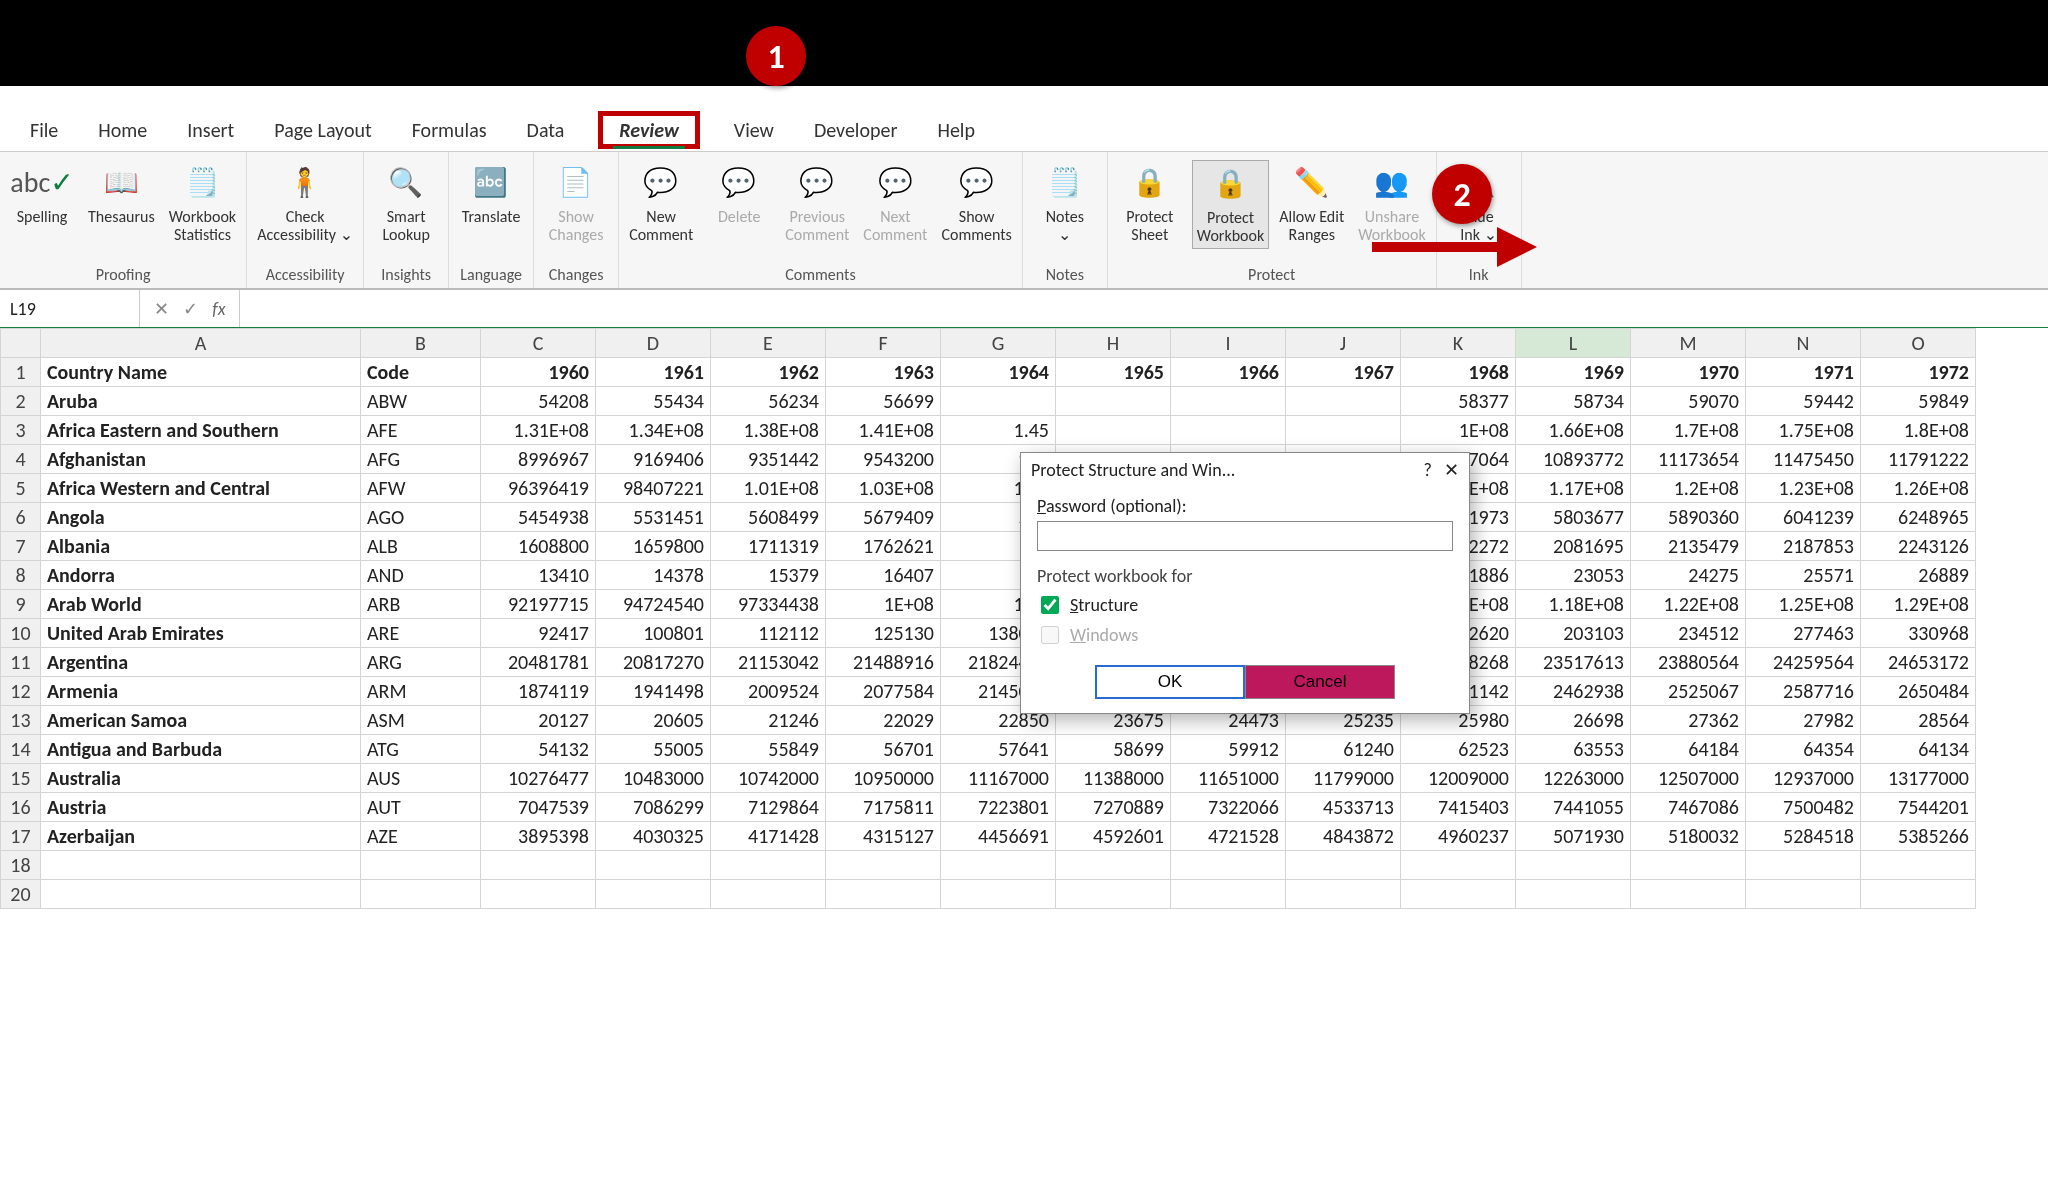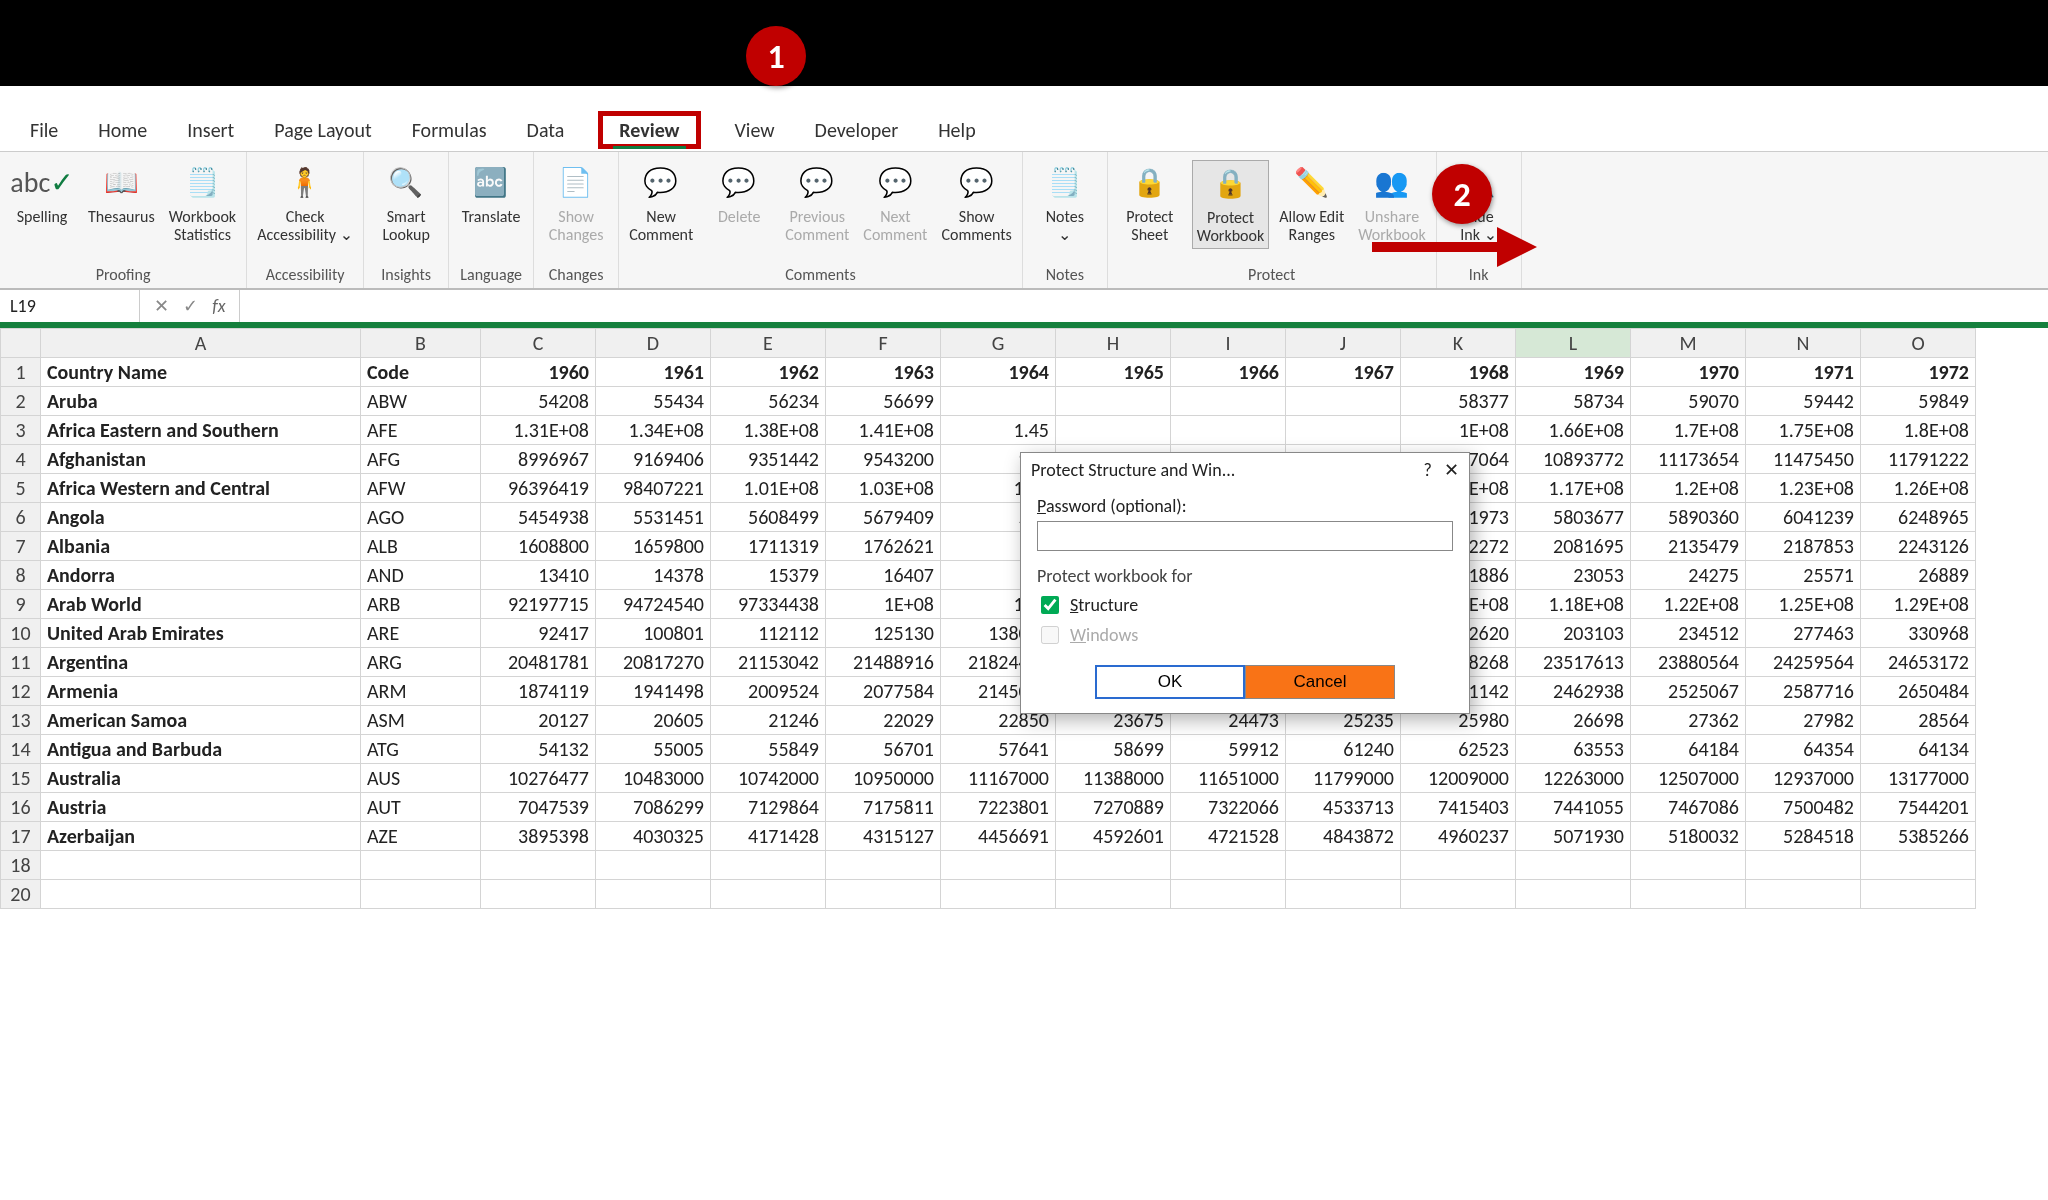--- a/index.html
+++ b/index.html
@@ -28,7 +28,7 @@
     margin-top: 22px;
   }
   .tab { padding: 4px 6px; cursor: default; }
-  .tab.active { border-bottom: 3px solid #107c41; font-weight: 600; }
+  .tab.active { border-bottom: 3px solid #107c41; font-weight: 600; font-style: italic; }
   .review-box {
     border: 5px solid #c00000;
     padding: 2px 10px;

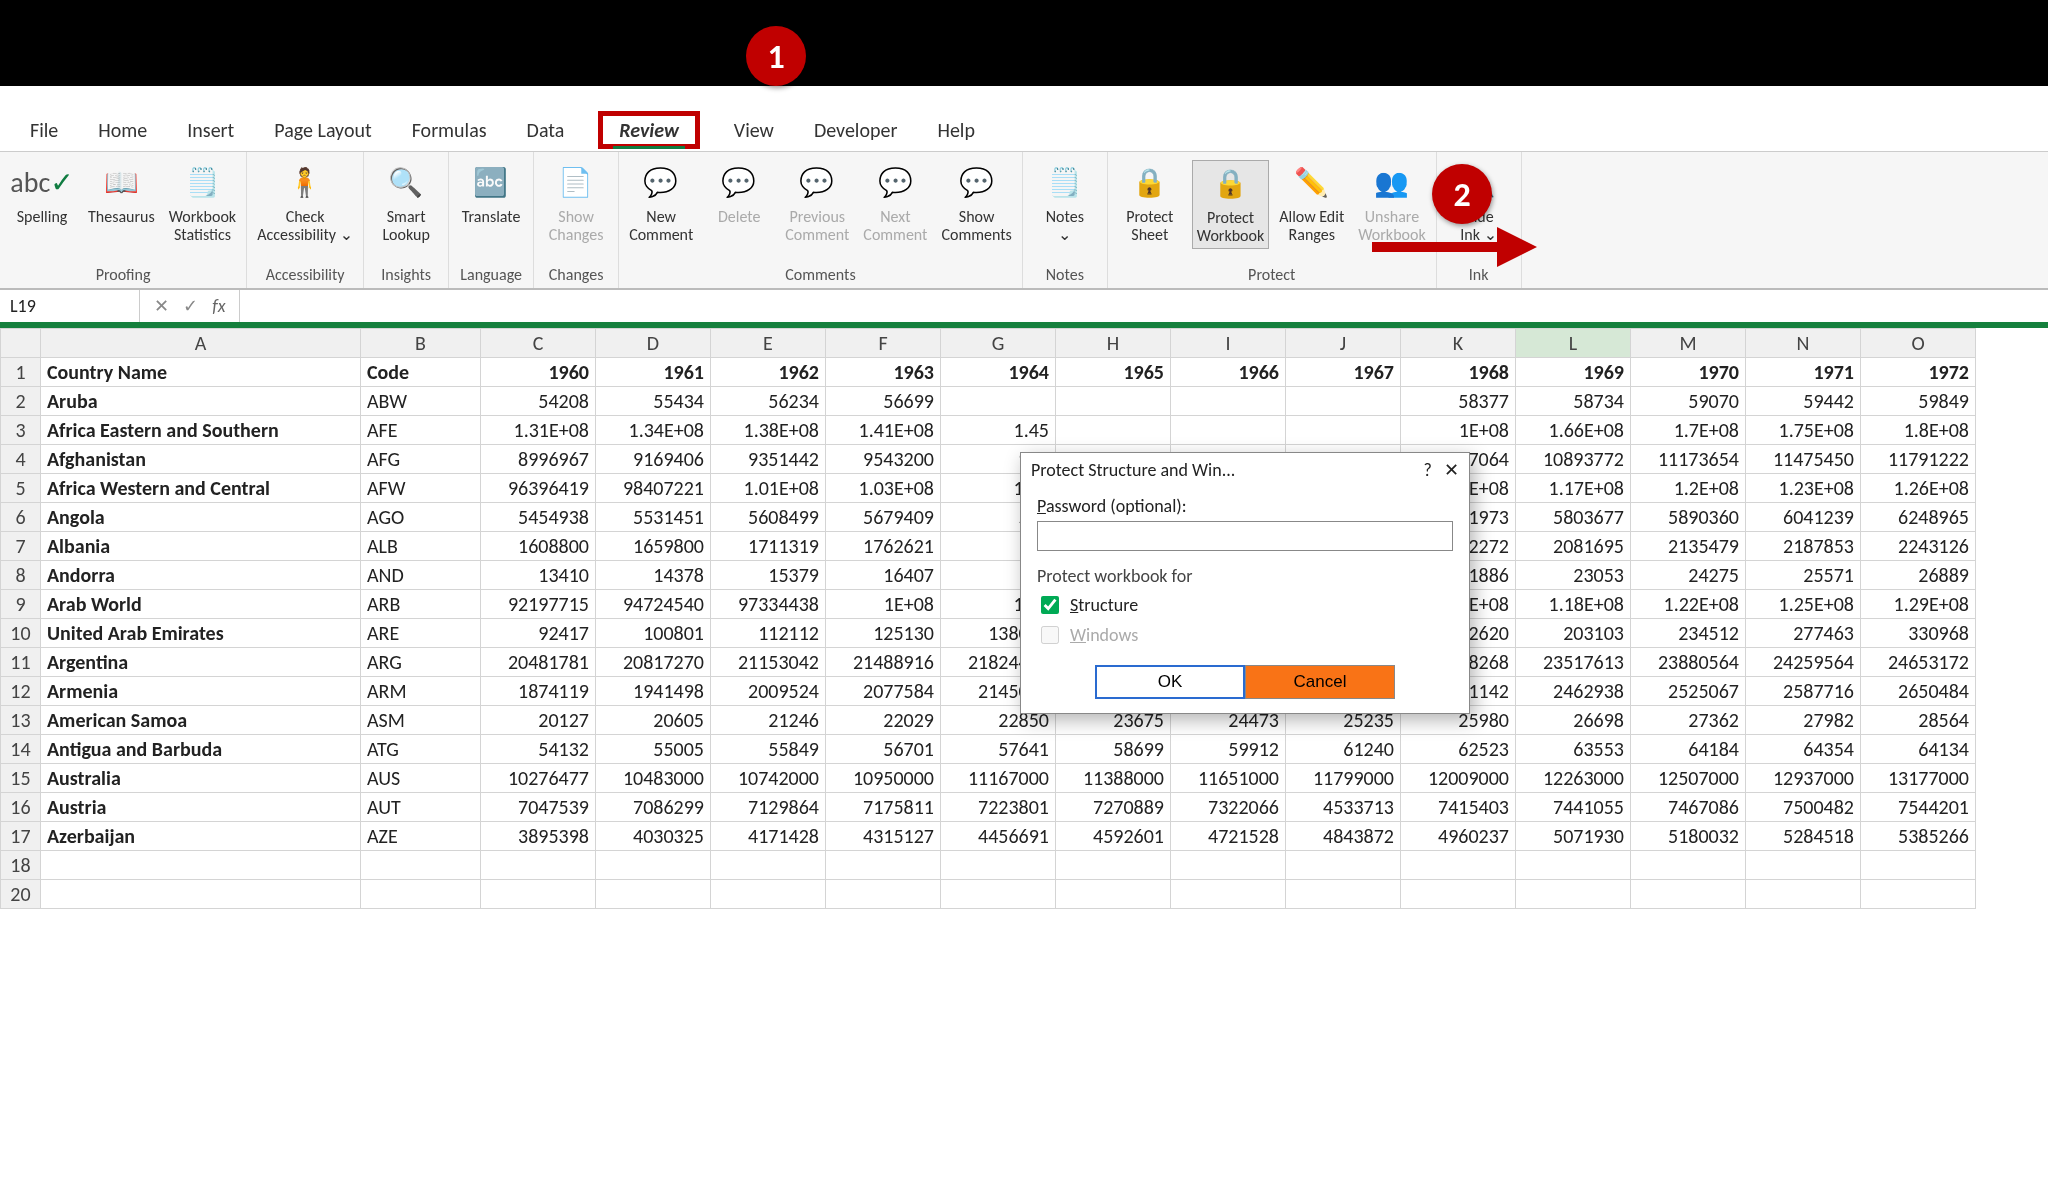--- a/index.html
+++ b/index.html
@@ -85,7 +85,7 @@
     display: flex;
     align-items: center;
     height: 38px;
-    border-bottom: 6px solid #15803d;
+    border-bottom: 1px solid #15803d;
     font-size: 18px;
   }
   .namebox {

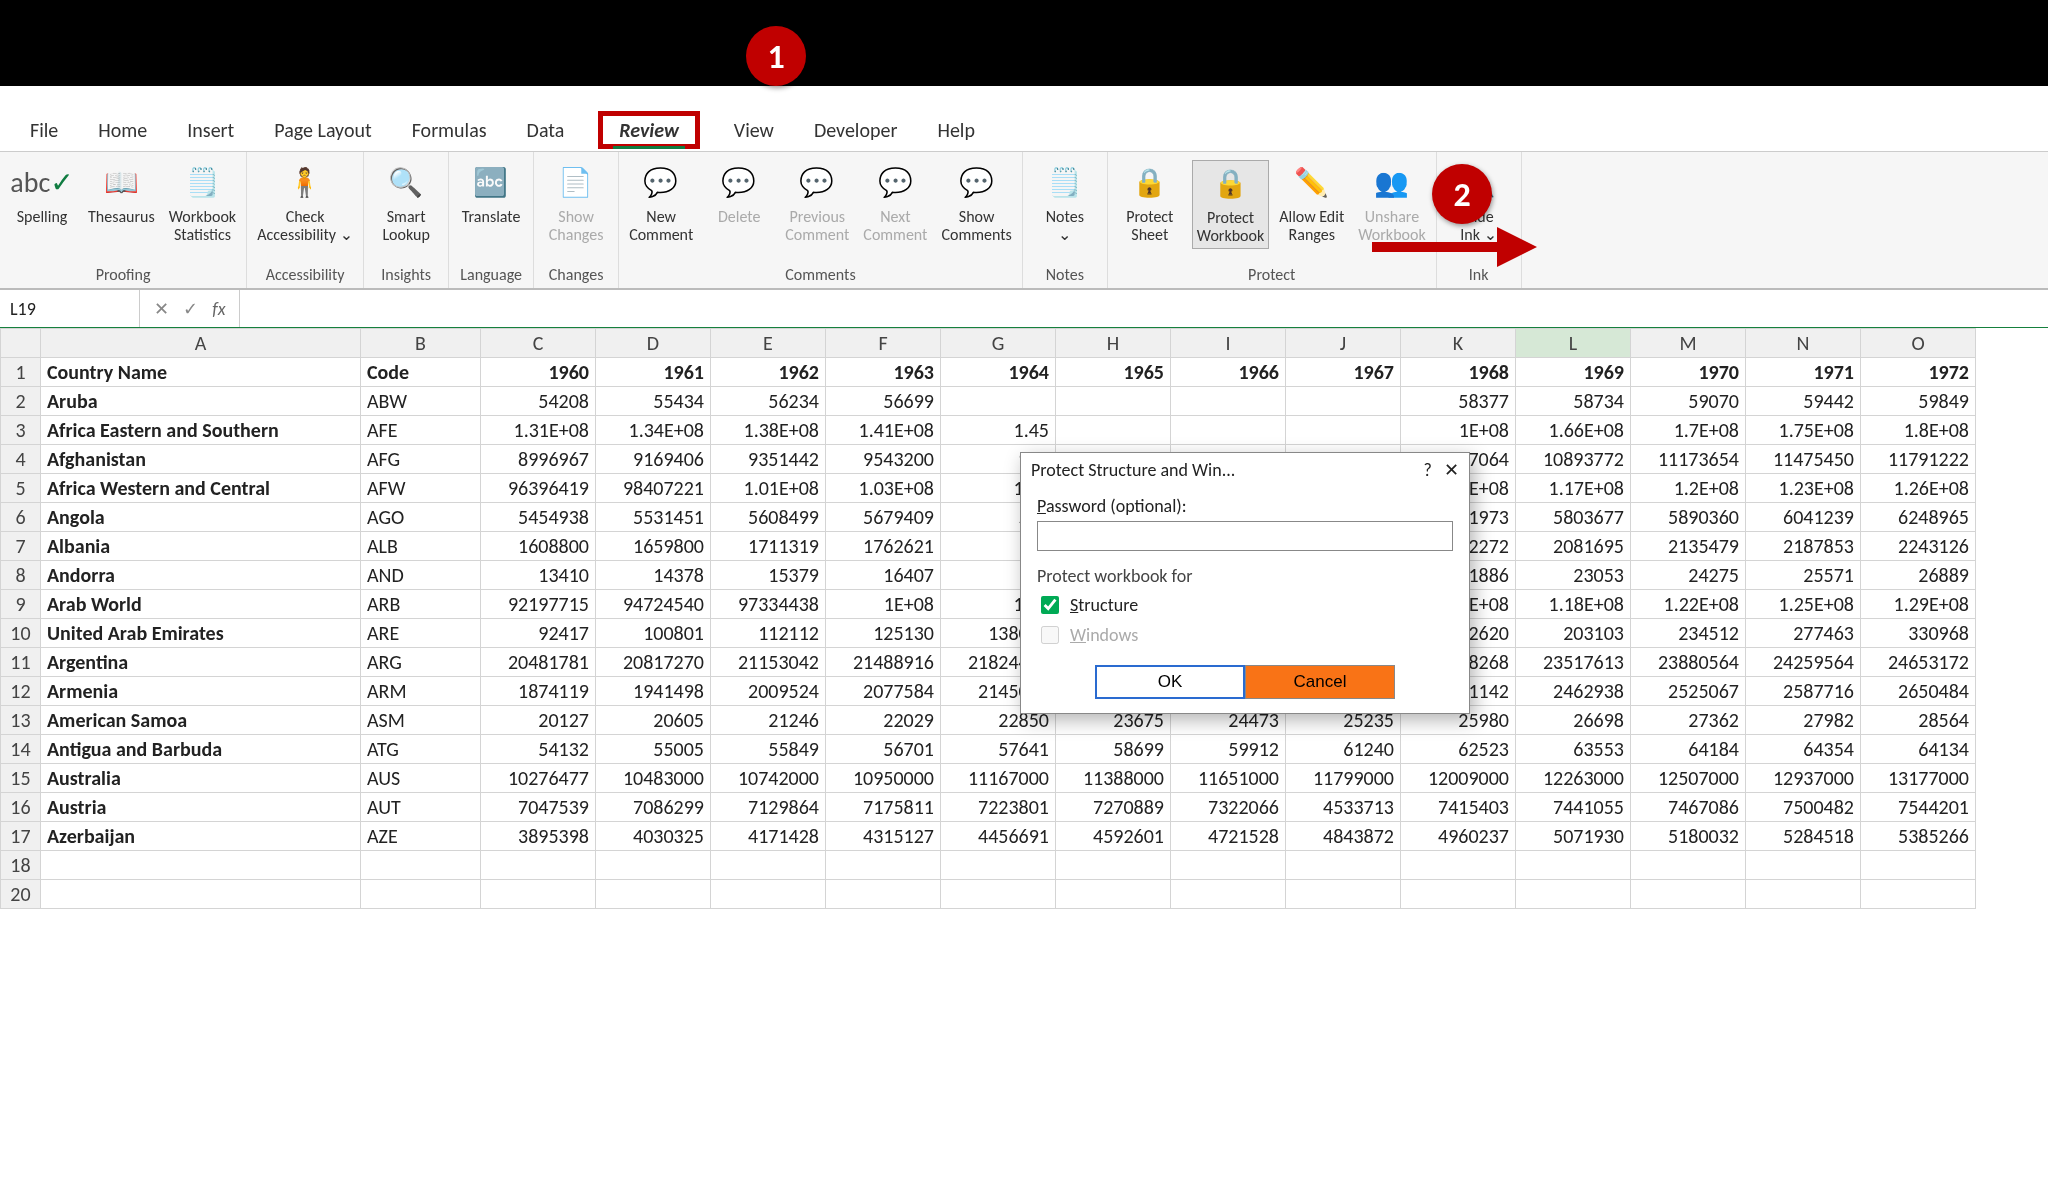--- a/index.html
+++ b/index.html
@@ -188,7 +188,7 @@
   .dlg-buttons button {
     width: 150px; height: 34px;
     border: 1px solid #888;
-    background: #f97316;
+    background: #be185d;
     font-size: 17px;
   }
   .dlg-buttons button.ok { border: 2px solid #2a6bd0; background: #fff; }

